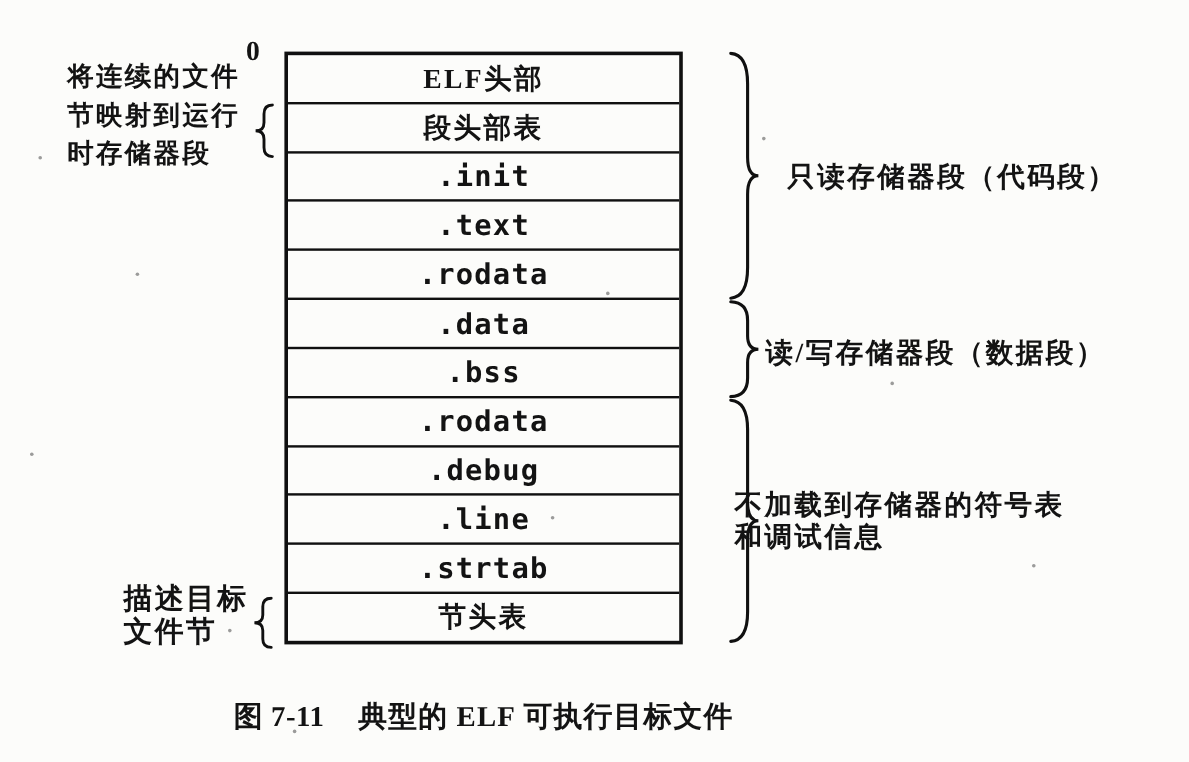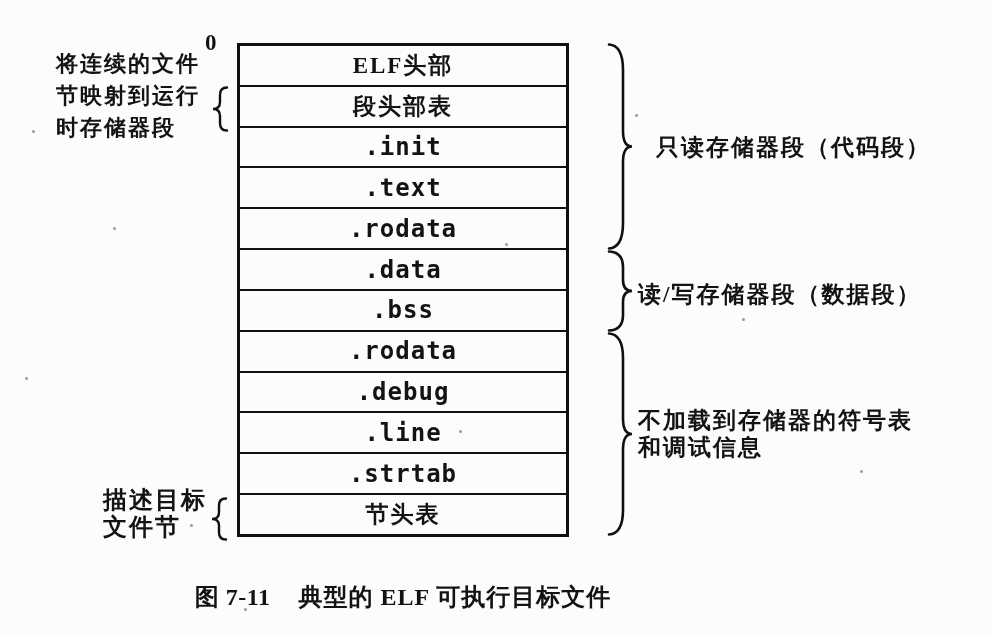--- a/index.html
+++ b/index.html
@@ -33,7 +33,7 @@
   .right-note{font-size:23px;letter-spacing:2px;}
   .right-note-1{left:656px;top:132px;}
   .right-note-2{left:638px;top:279px;}
-  .right-note-3{left:638px;top:407px;line-height:27px;}
+  .right-note-3{left:612px;top:407px;line-height:27px;}
   .brace{display:block;}
   .brace path{fill:none;stroke:#101010;stroke-linecap:round;}
   .caption{

